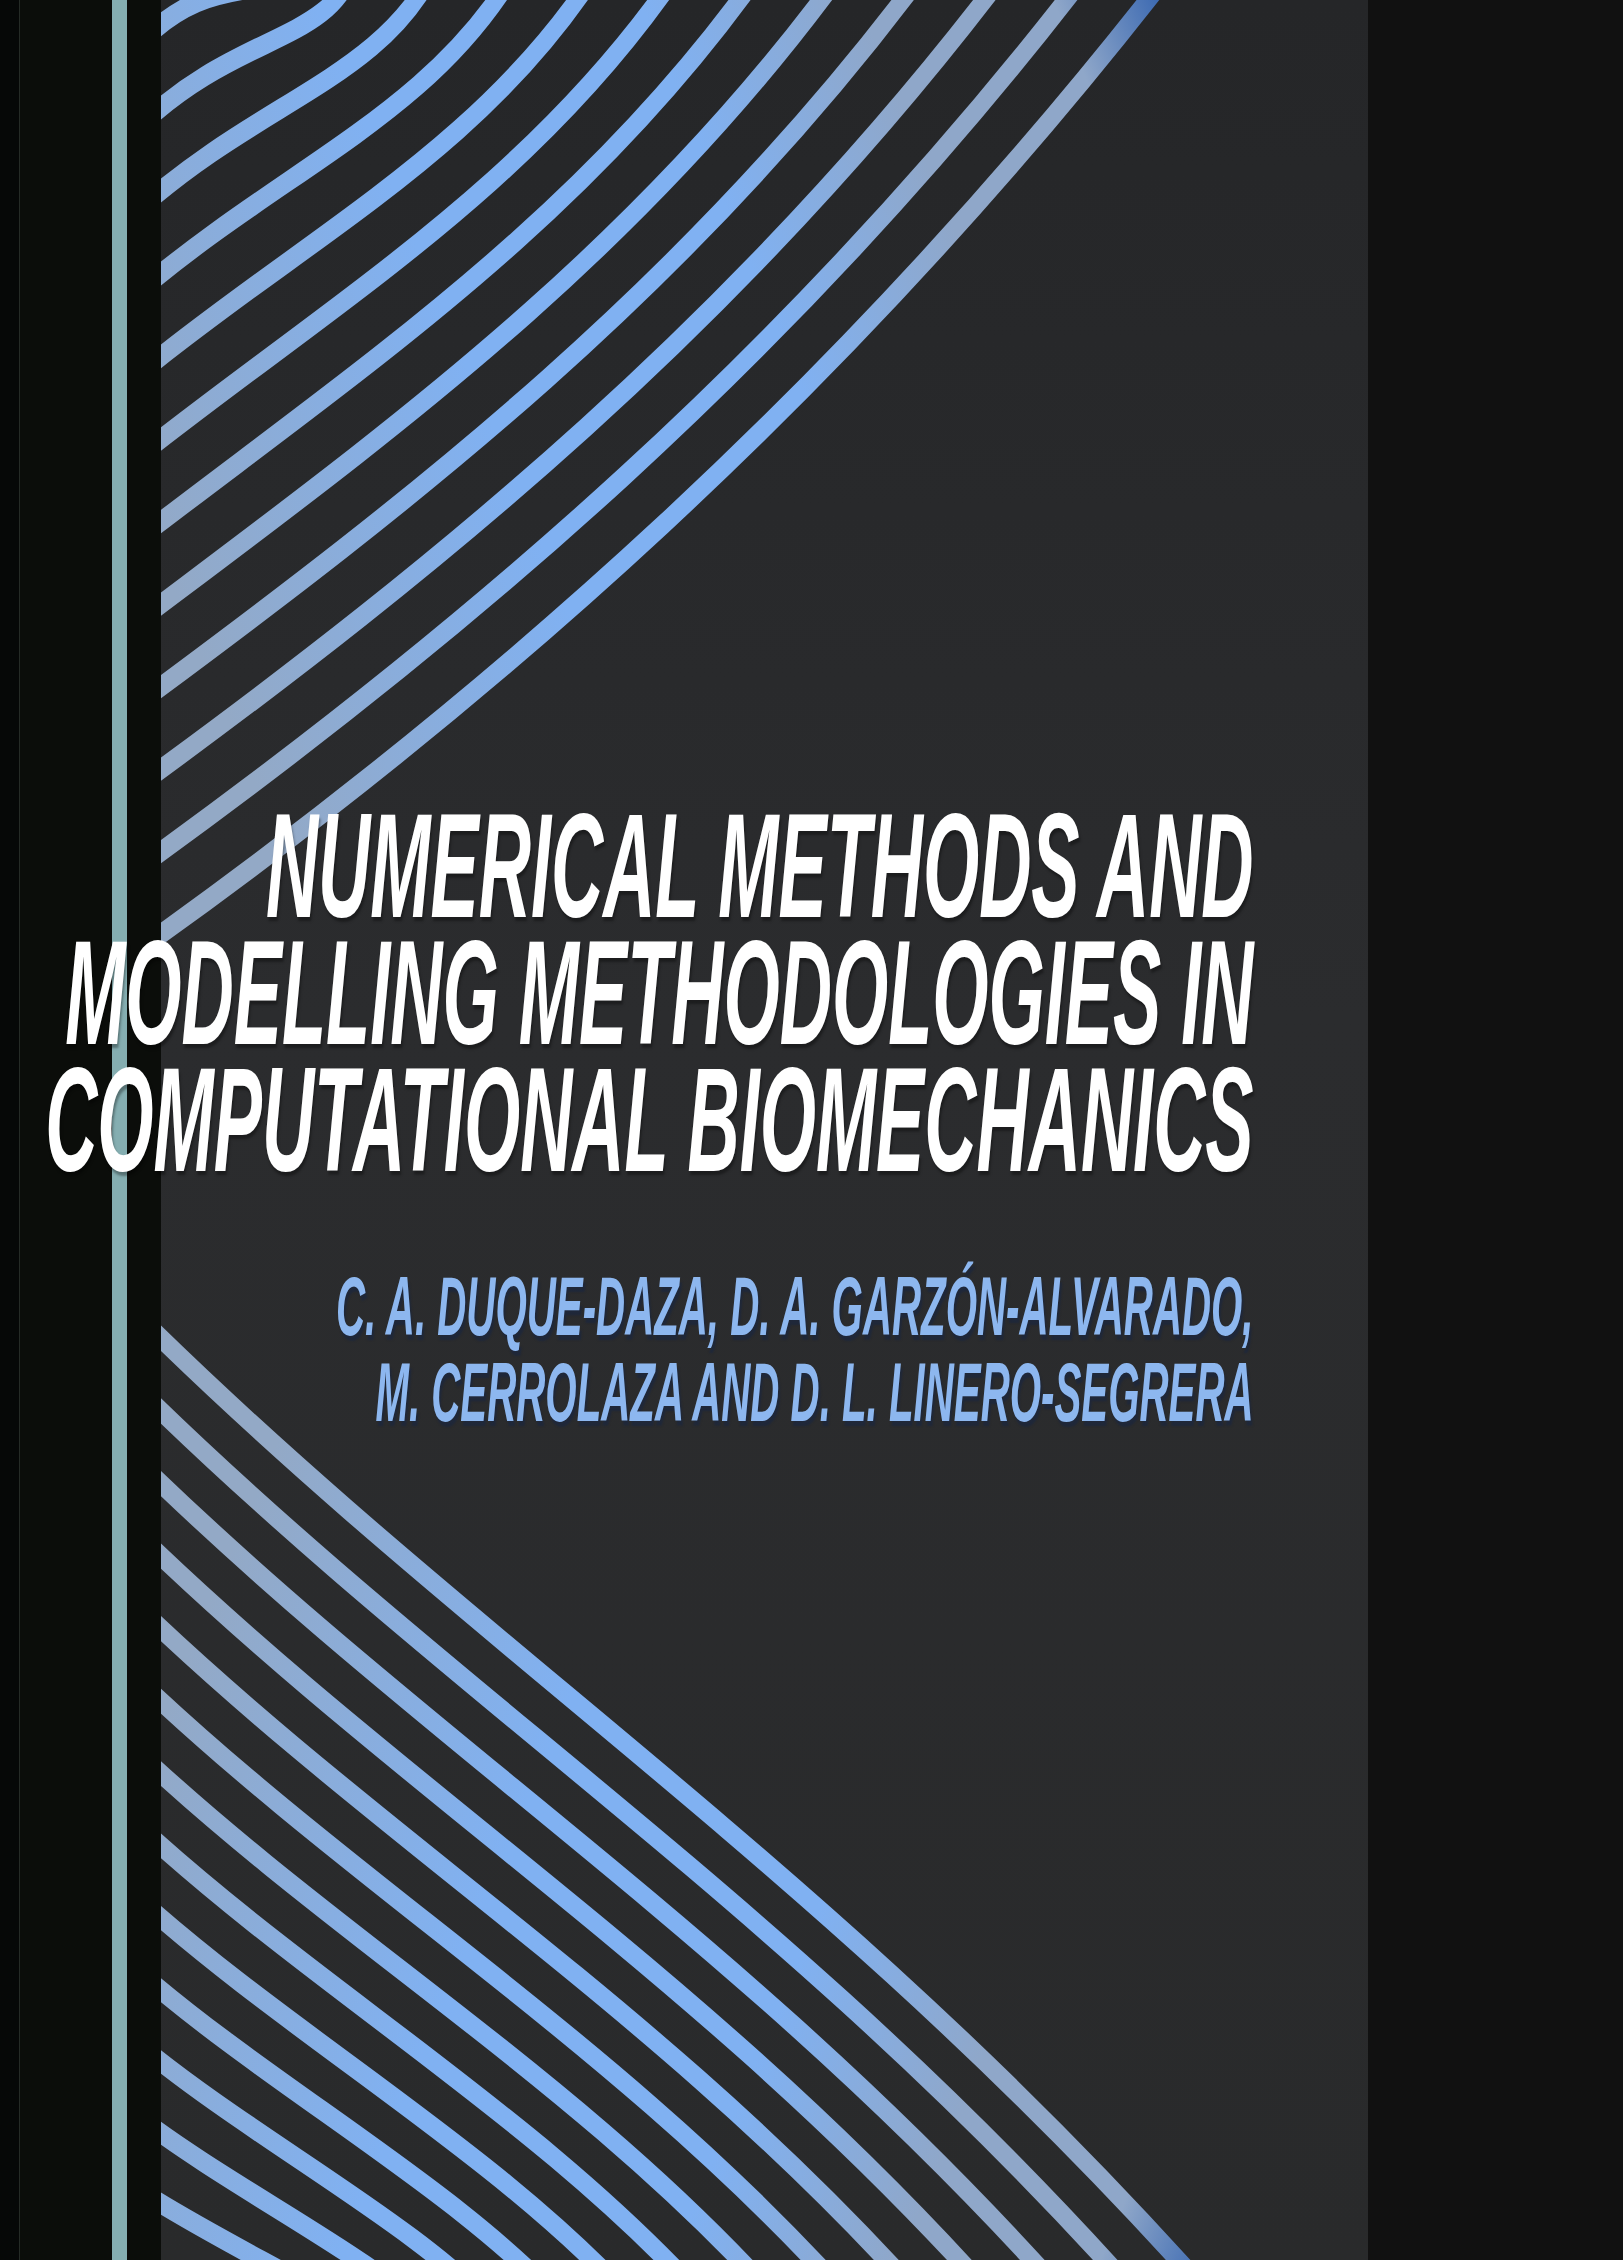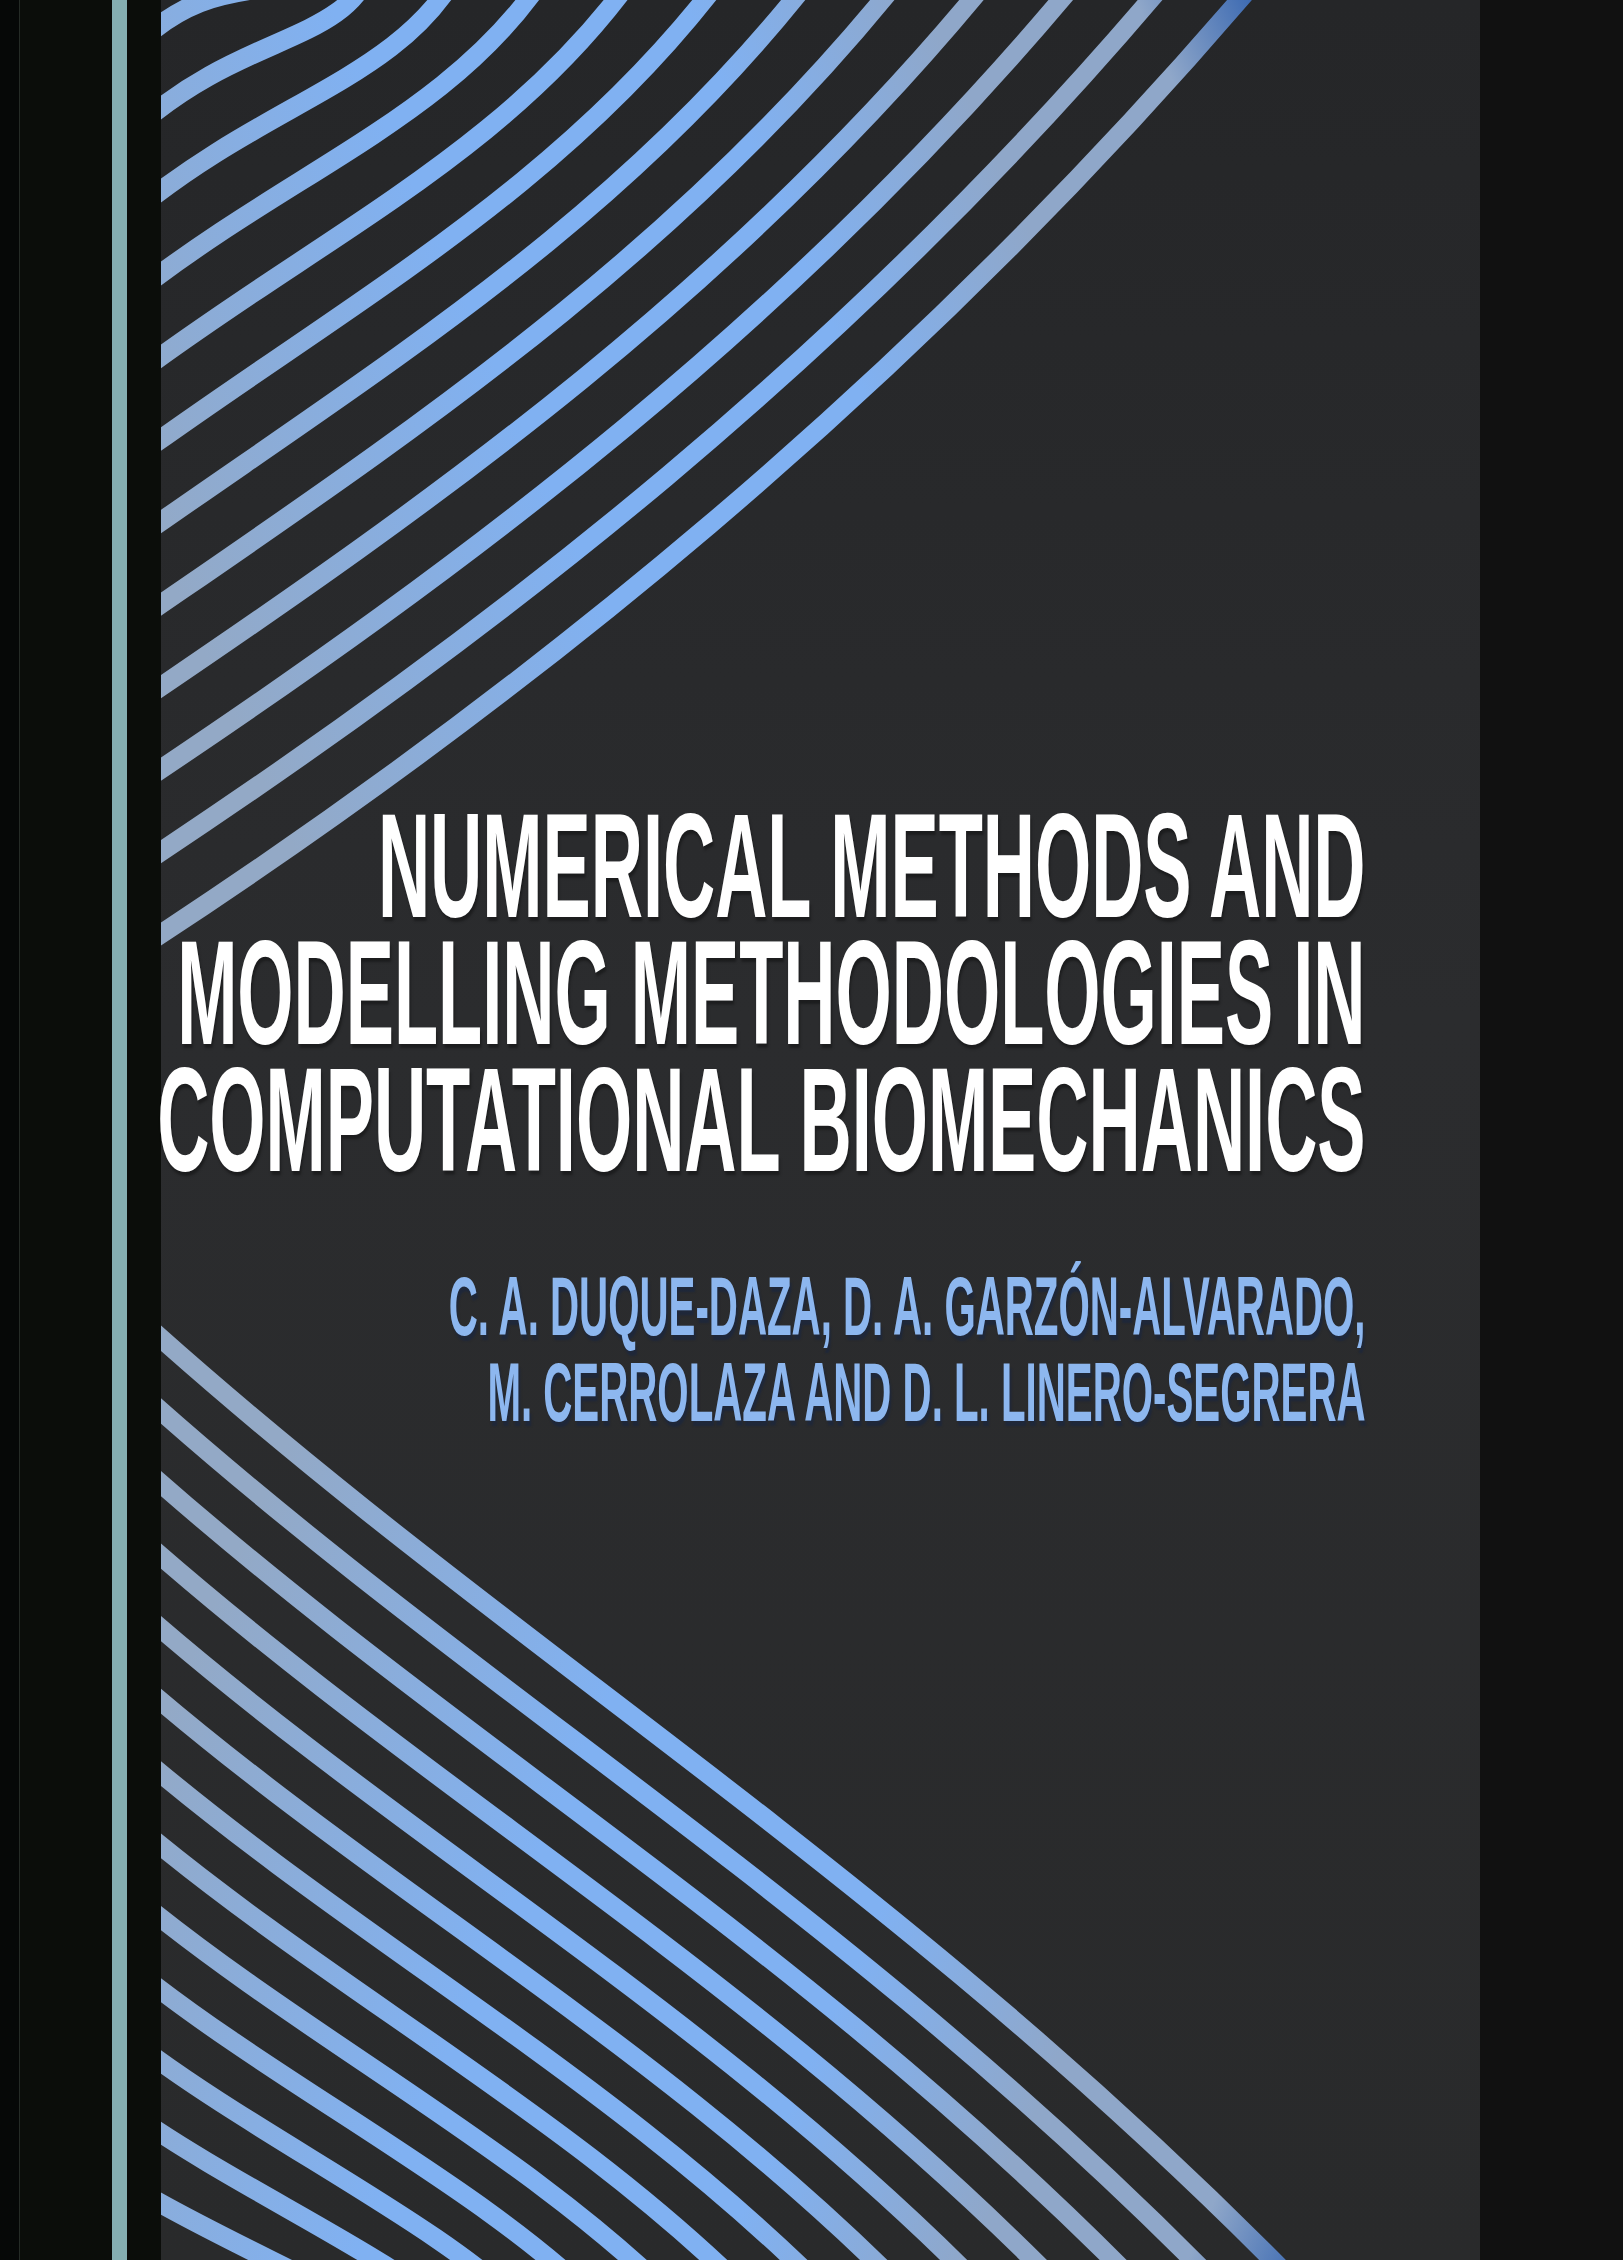--- a/index.html
+++ b/index.html
@@ -5,10 +5,11 @@
   html,body{margin:0;padding:0;background:#111;}
   .page{
     position:relative;
-    width:1480px;height:2261px;
+    width:1368px;height:2261px;
     overflow:hidden;
     background:#84cc16;
     font-family:"Liberation Sans", sans-serif;
+    font-style:italic;
   }
   
   .spine{position:absolute;left:0;top:0;bottom:0;width:161px;background:#0b0d0a;}

